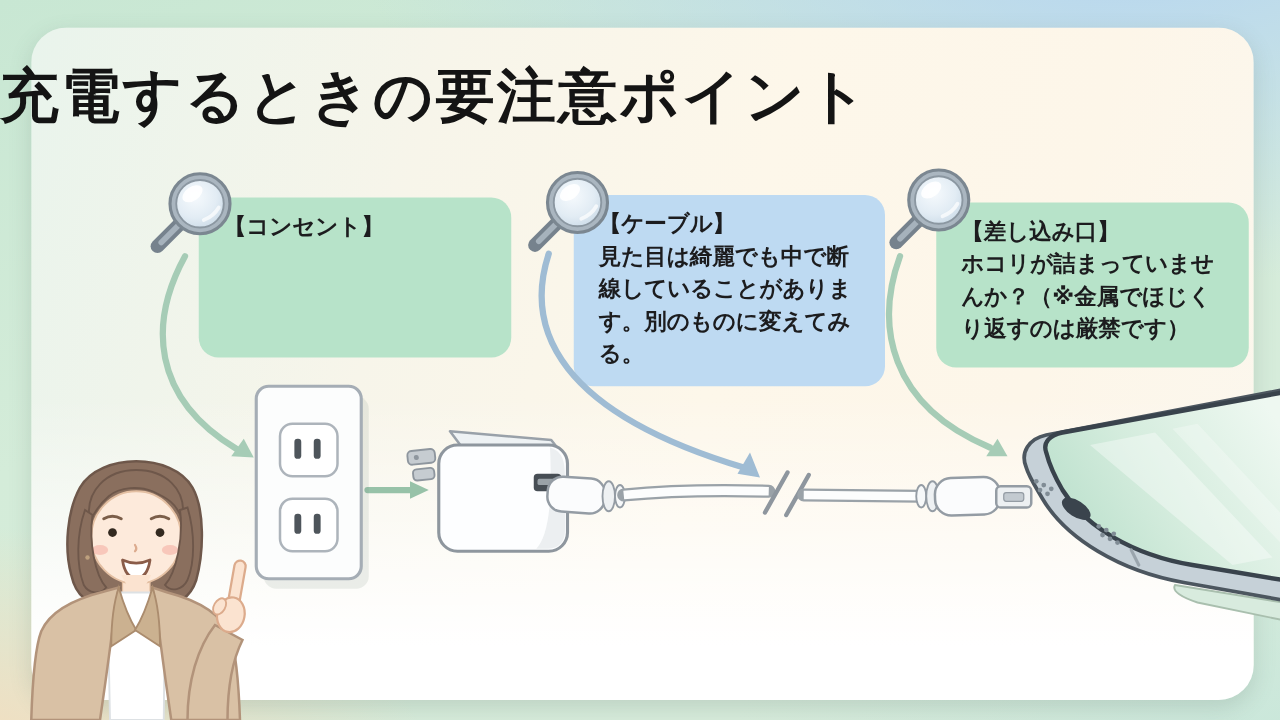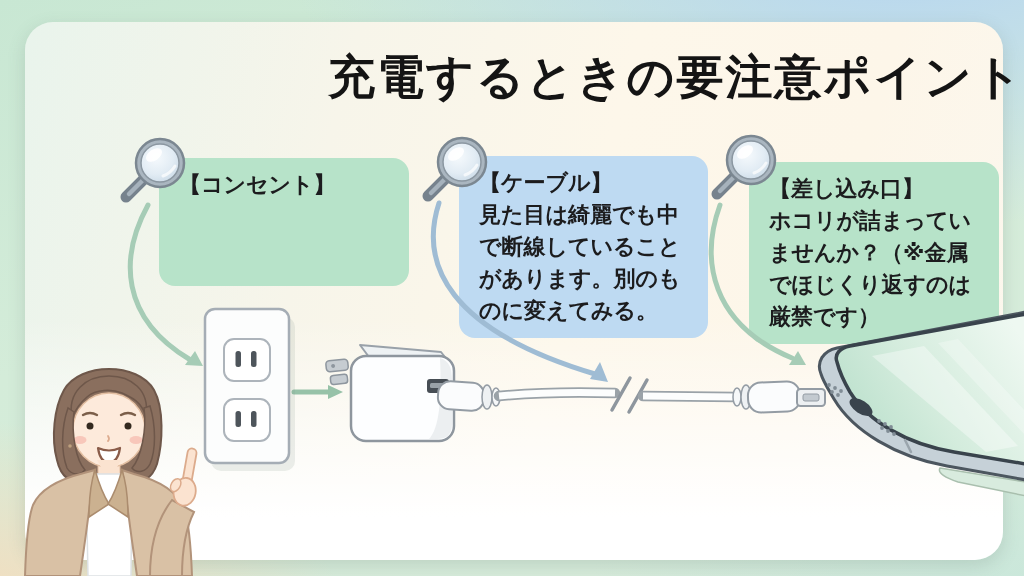--- a/index.html
+++ b/index.html
@@ -22,7 +22,7 @@
     z-index:1;
   }
   #title{
-    position:absolute;left:0;right:0;top:46px;text-align:right;
+    position:absolute;left:0;right:0;top:46px;text-align:left;
     font-size:47px;font-weight:800;letter-spacing:2px;color:#141414;
     margin:0;z-index:2;
   }

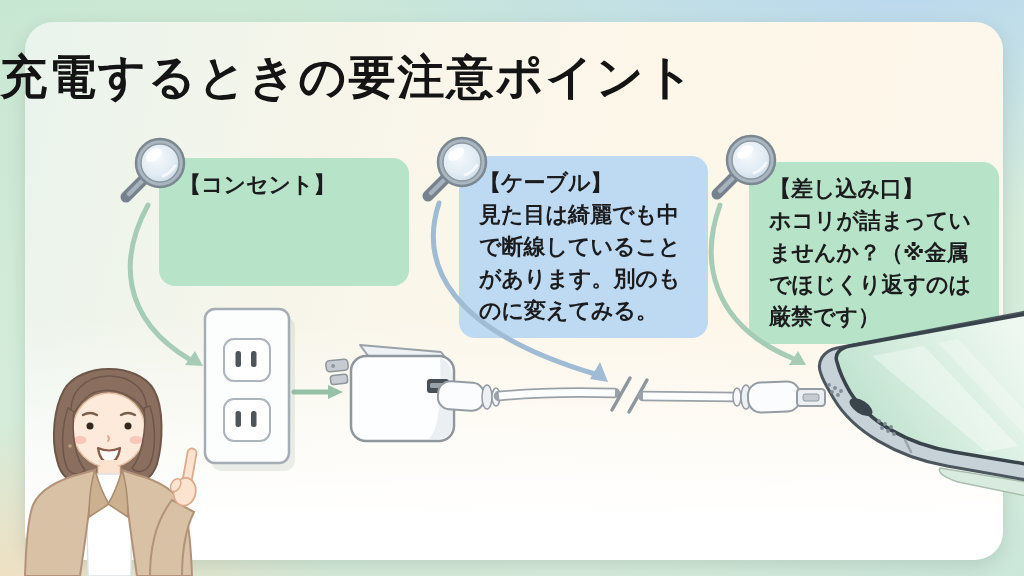--- a/index.html
+++ b/index.html
@@ -29,7 +29,7 @@
   .callout{
     position:absolute;border-radius:16px;z-index:2;
     padding:11px 14px 12px 20px;box-sizing:border-box;
-    color:#1c1c1e;font-size:22px;font-weight:700;line-height:1.45;
+    color:#1c1c1e;font-size:18px;font-weight:700;line-height:1.45;
   }
   .callout .heading{display:block;}
   #callout-outlet{left:159px;top:158px;width:250px;min-height:128px;}

